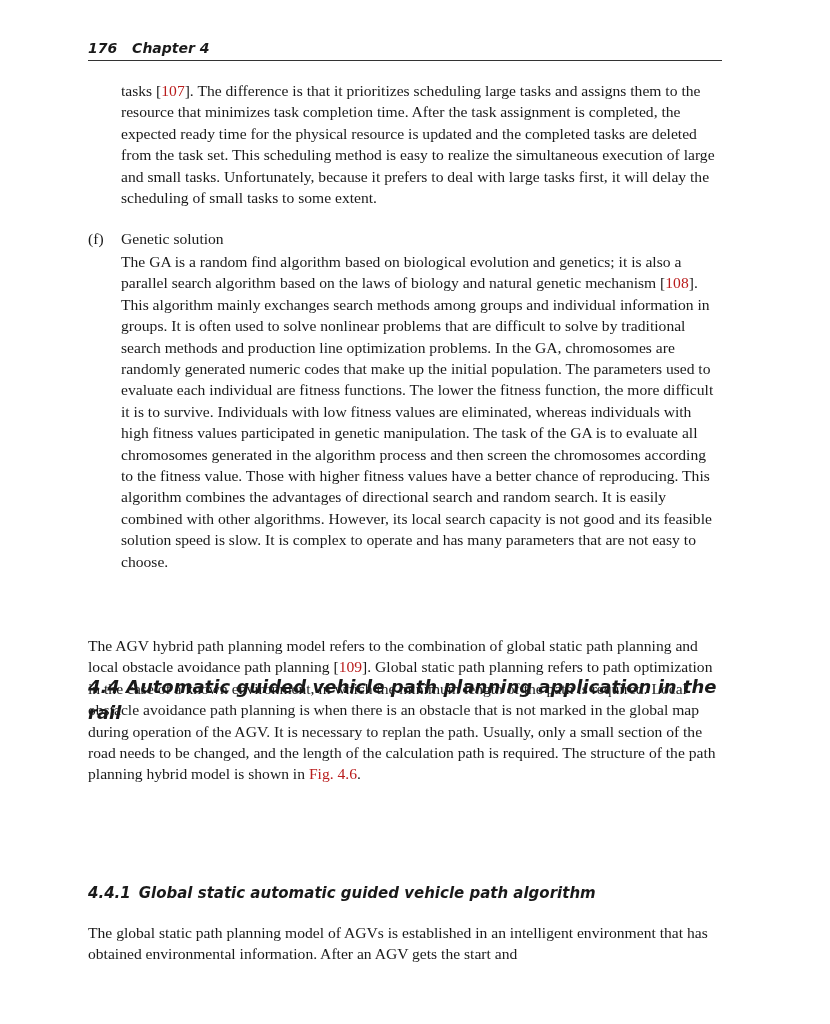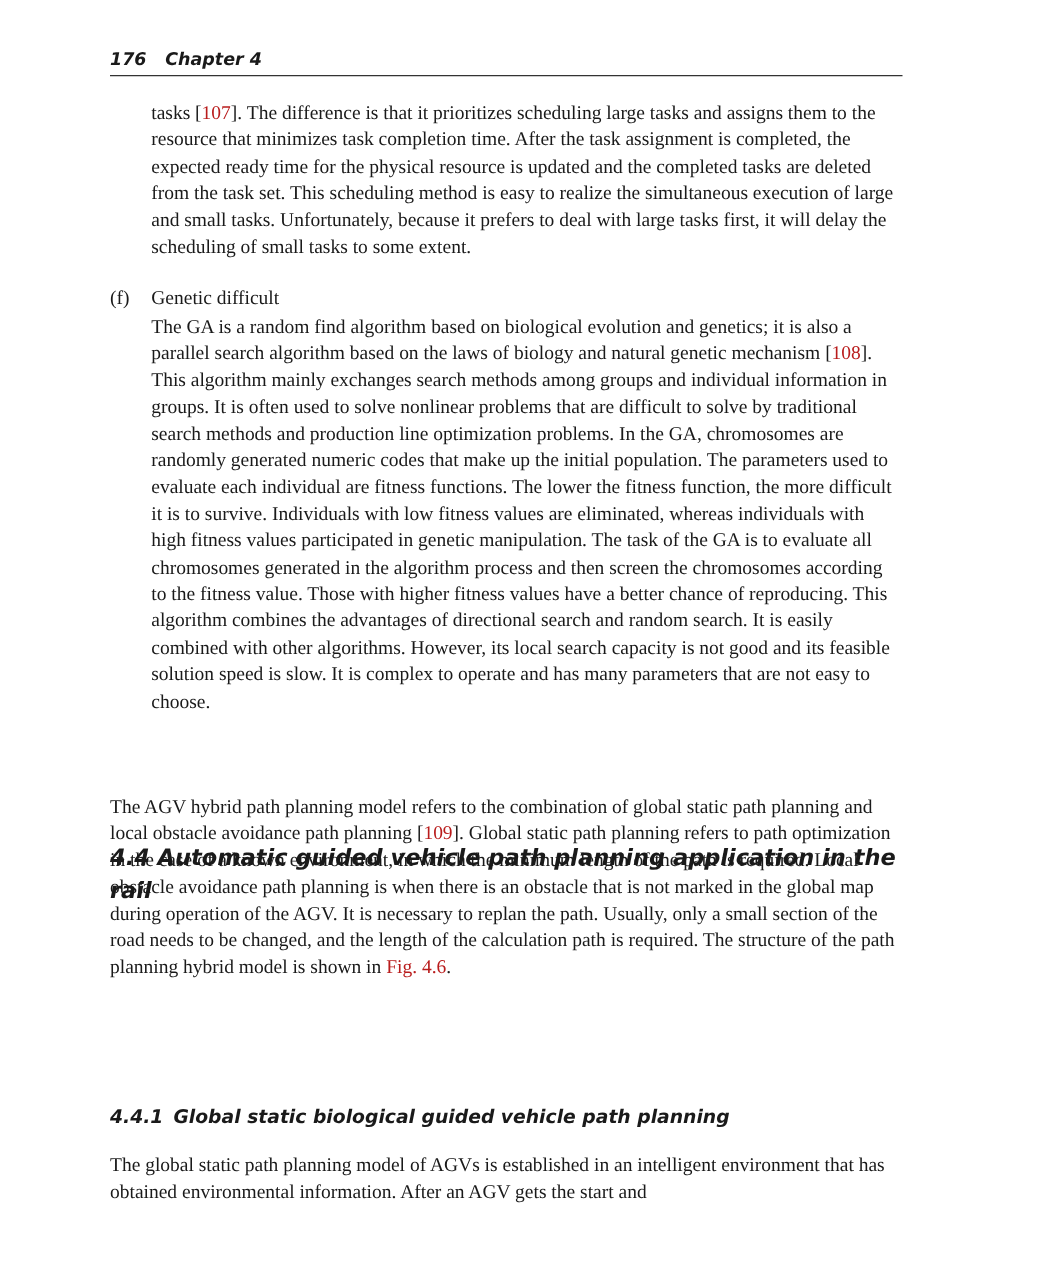--- a/index.html
+++ b/index.html
@@ -42,7 +42,7 @@
 </div>
 
 <div class="item-label">(f)</div>
-<div class="item-title">Genetic difficult</div>
+<div class="item-title">Genetic solution</div>
 
 <div class="indent-block block-2 text">
   <p class="para"><span>The GA is a random find algorithm based on biological evolution and genetics; it is also a parallel search algorithm based on the laws of biology and natural genetic mechanism [</span><span class="link">108</span><span>]. This algorithm mainly exchanges search methods among groups and individual information in groups. It is often used to solve nonlinear problems that are difficult to solve by traditional search methods and production line optimization problems. In the GA, chromosomes are randomly generated numeric codes that make up the initial population. The parameters used to evaluate each individual are fitness functions. The lower the fitness function, the more difficult it is to survive. Individuals with low fitness values are eliminated, whereas individuals with high fitness values participated in genetic manipulation. The task of the GA is to evaluate all chromosomes generated in the algorithm process and then screen the chromosomes according to the fitness value. Those with higher fitness values have a better chance of reproducing. This algorithm combines the advantages of directional search and random search. It is easily combined with other algorithms. However, its local search capacity is not good and its feasible solution speed is slow. It is complex to operate and has many parameters that are not easy to choose.</span></p>

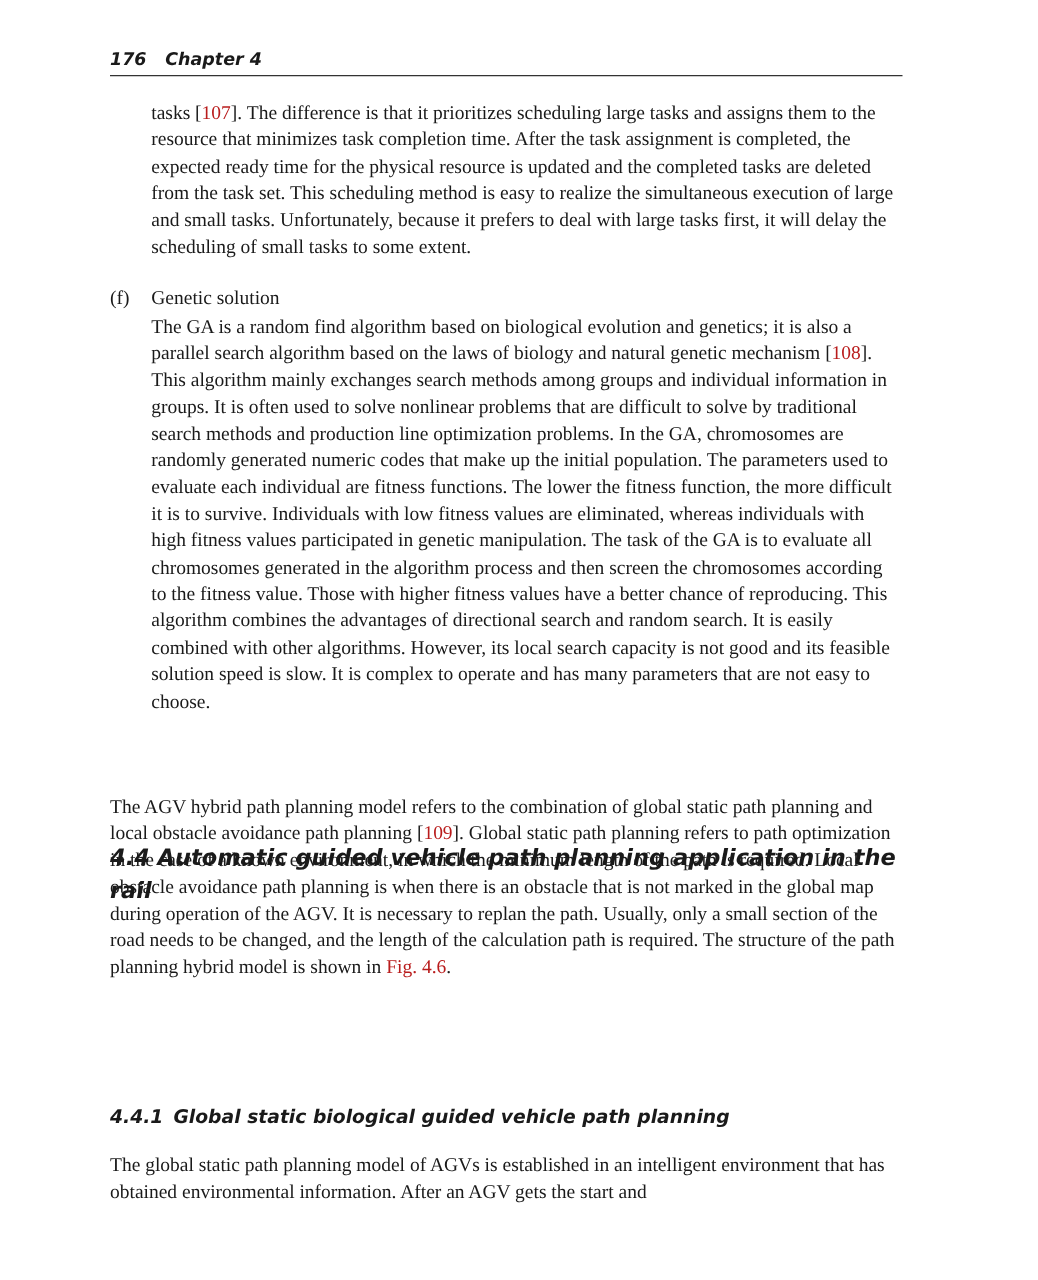--- a/index.html
+++ b/index.html
@@ -57,7 +57,7 @@
 </div>
 
 <div class="h3">
-  <span class="num">4.4.1</span><span>Global static biological guided vehicle path planning</span>
+  <span class="num">4.4.1</span><span>Global static automatic guided vehicle path algorithm</span>
 </div>
 
 <div class="body-block block-4 text">

